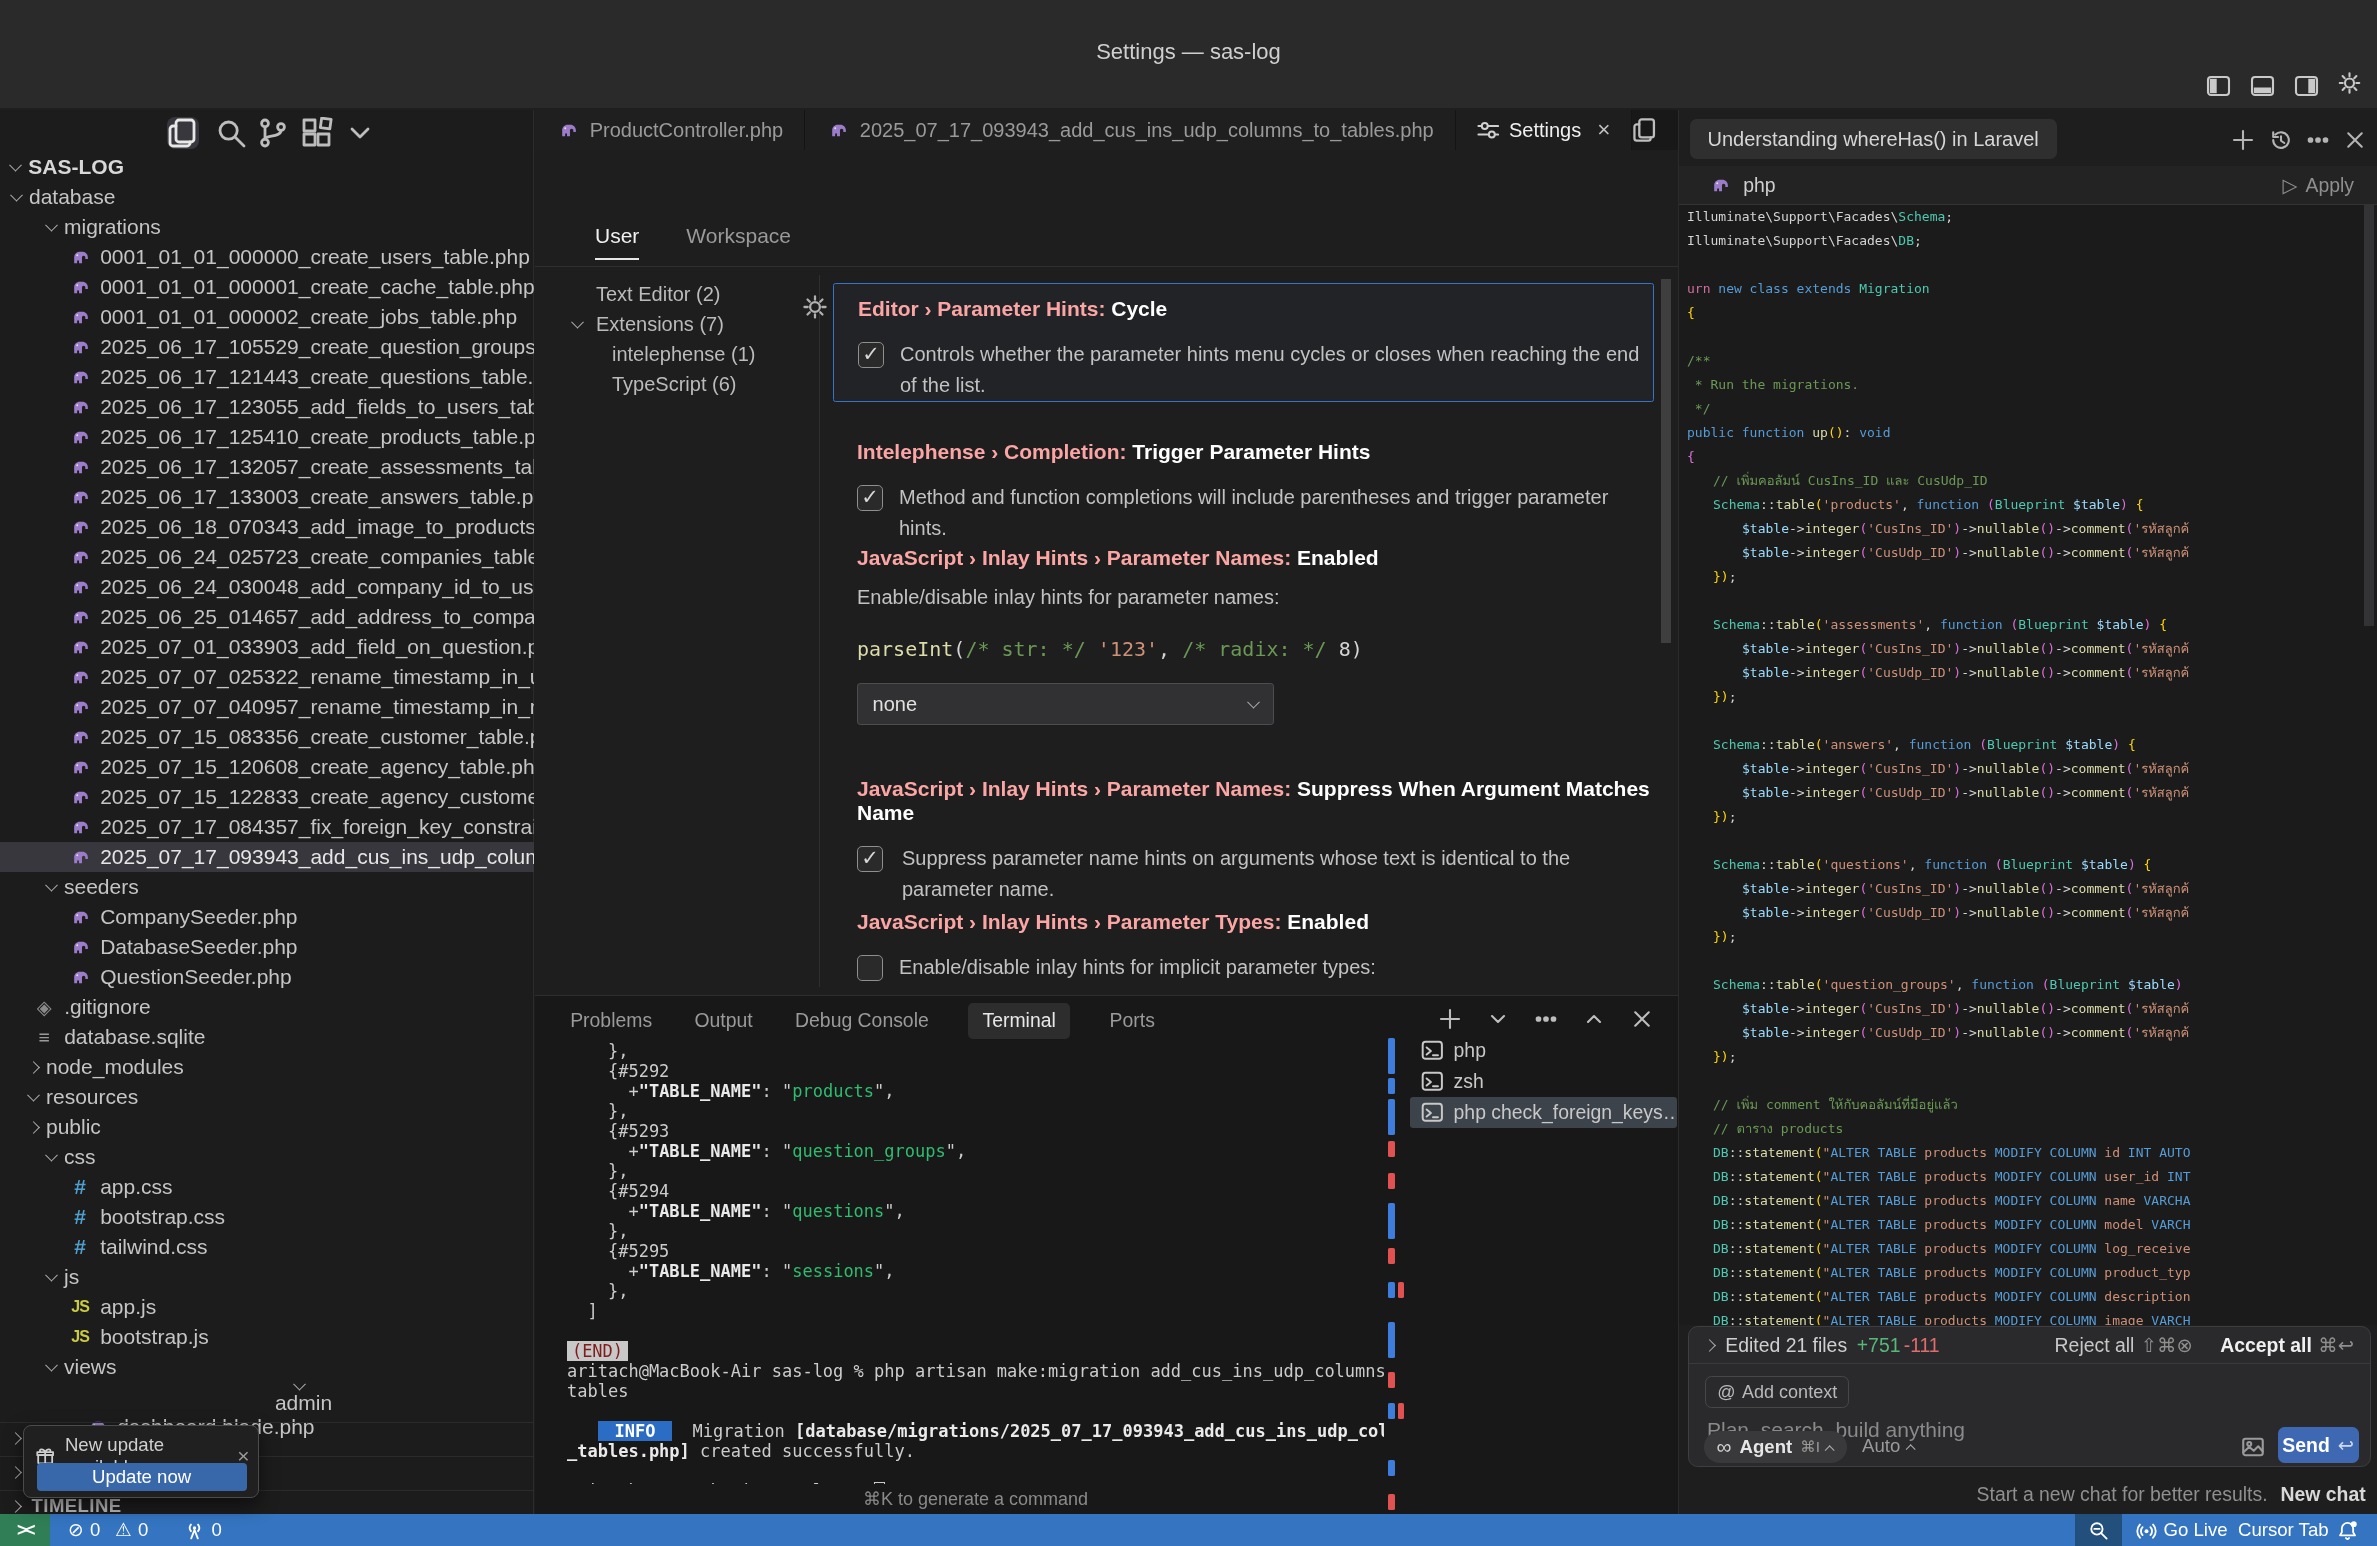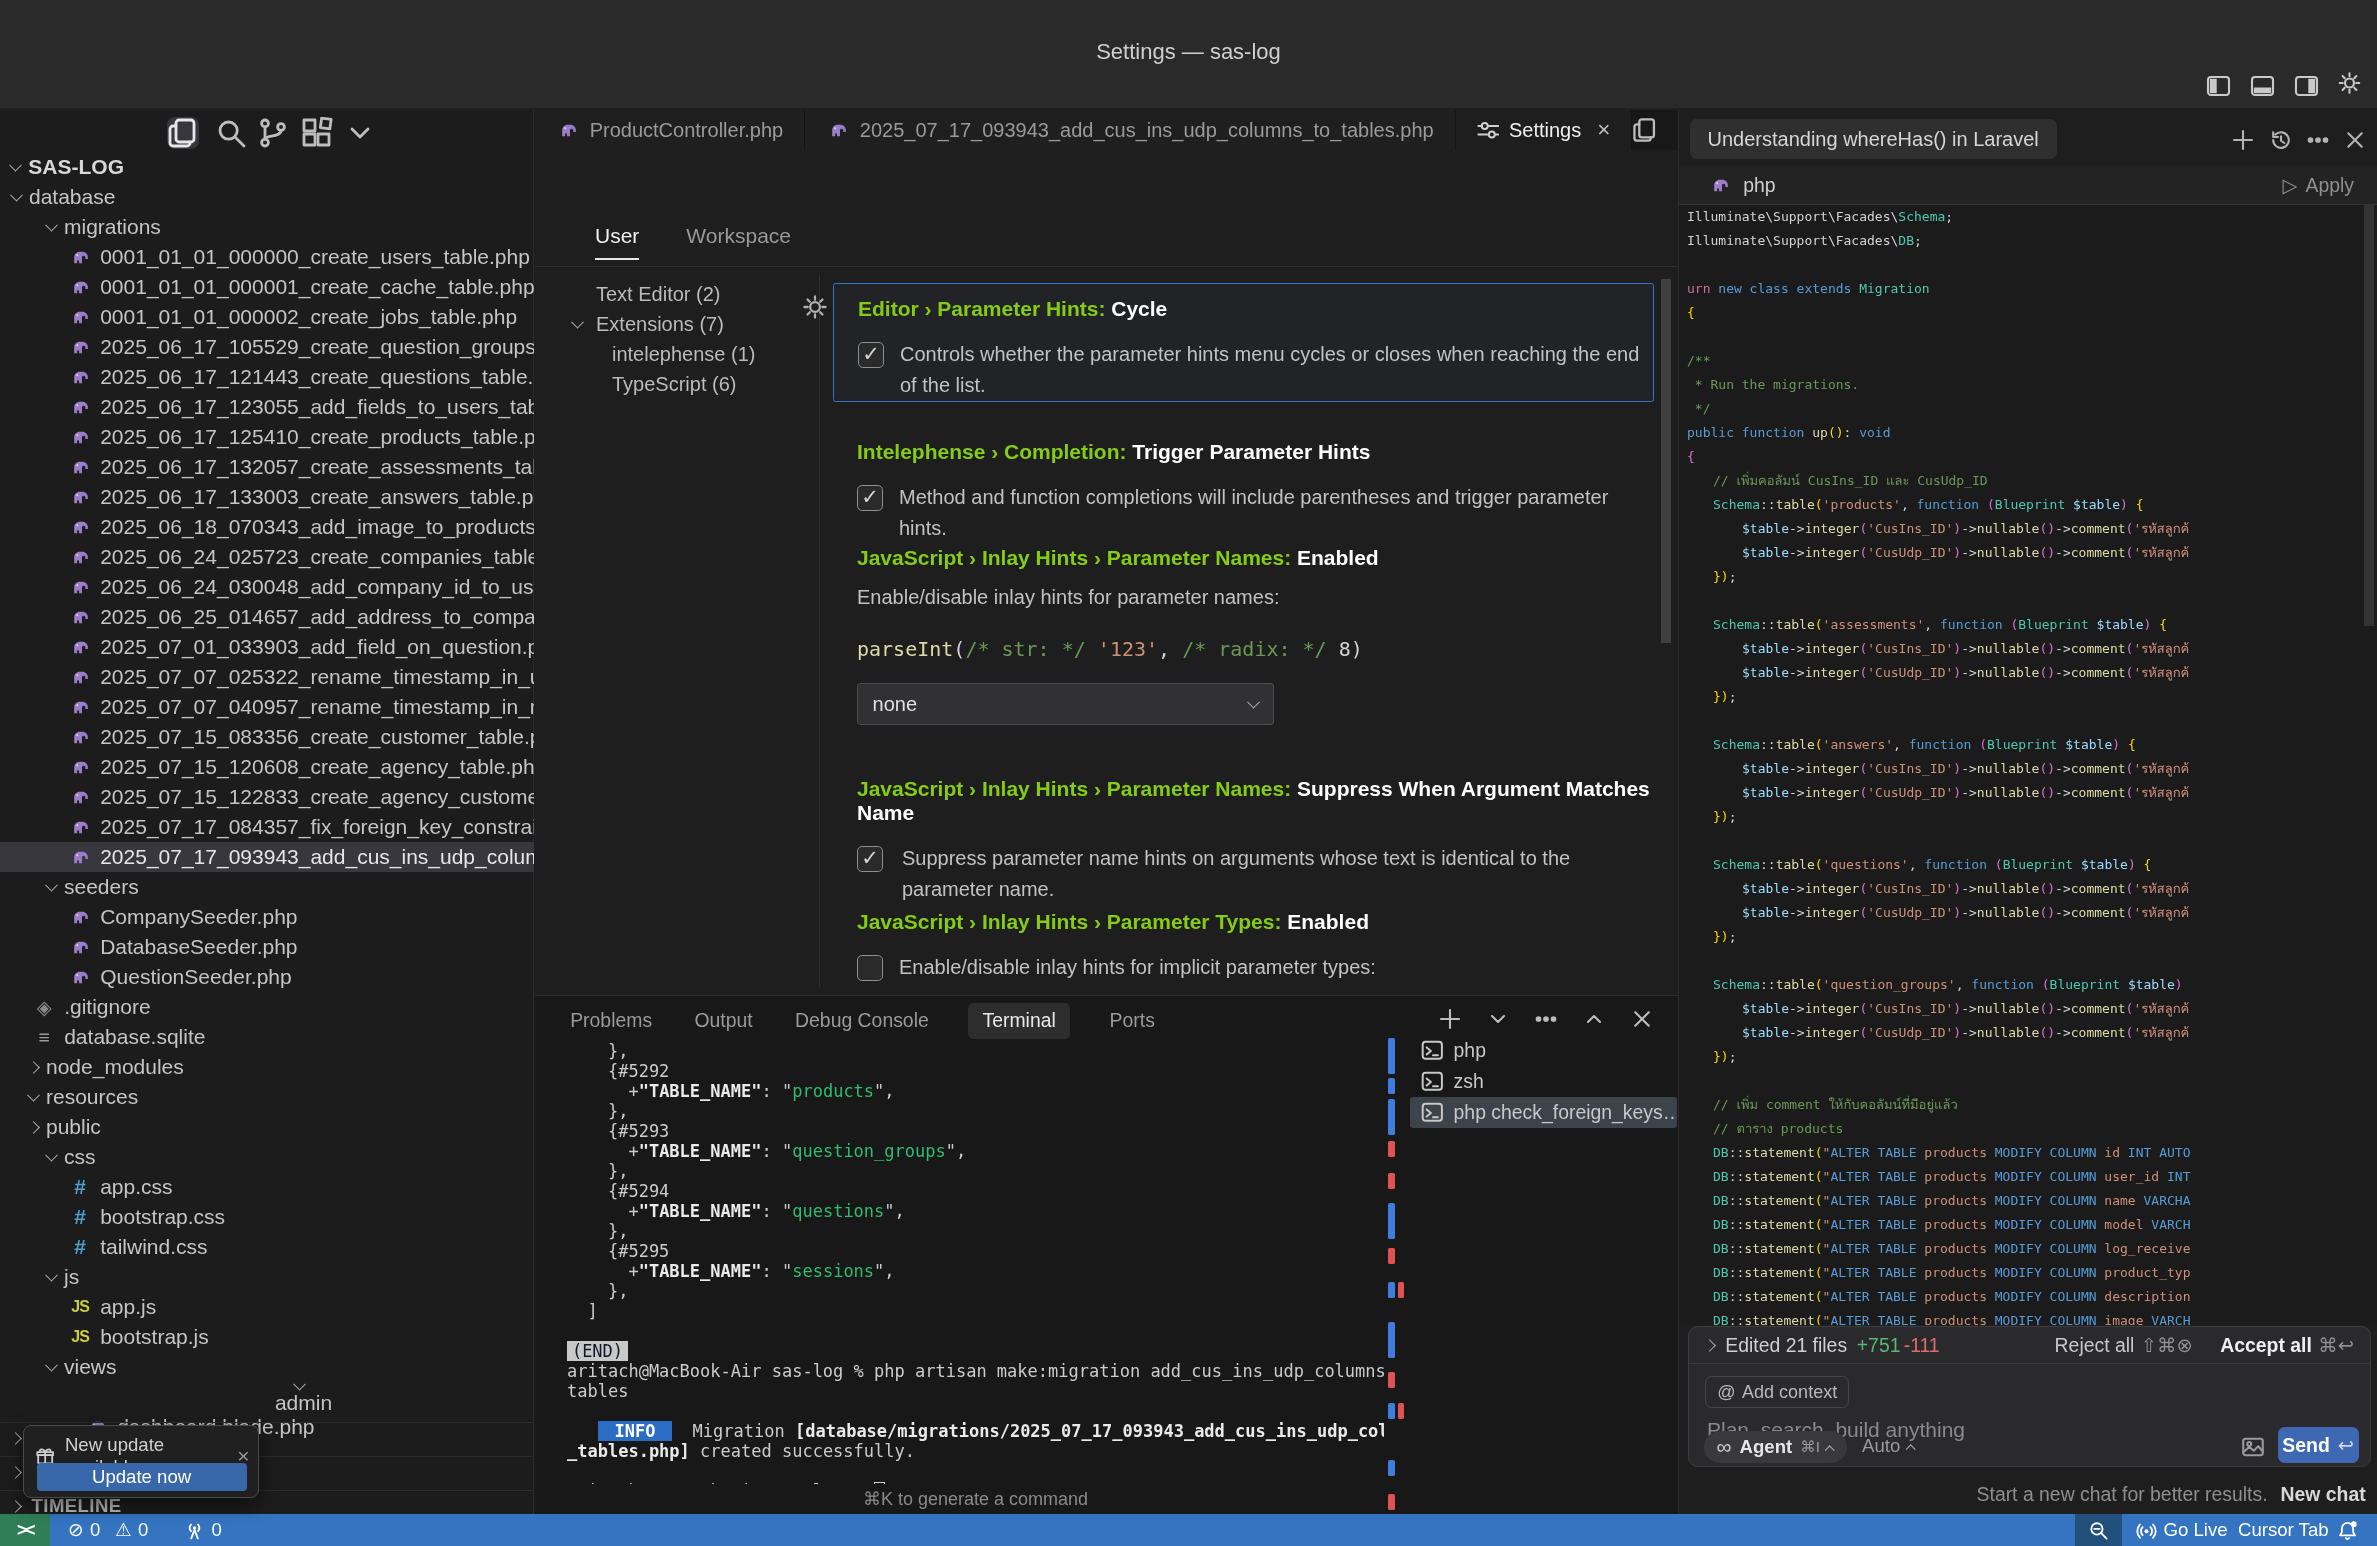--- a/index.html
+++ b/index.html
@@ -69,7 +69,7 @@
   .entry { position:absolute; left:0; width:821px; padding:13px 0 0 24px; }
   .entry.focused { border:1.6px solid #3574c9; background:#212327; border-radius:2.4px; }
   .e-title { font-size:21px; }
-  .e-title .cat { color:#84cc16; font-weight:600; }
+  .e-title .cat { color:#fca5a5; font-weight:600; }
   .e-title .nm { color:#ffffff; font-weight:bold; }
   .e-body { display:flex; margin-top:18px; }
   .cb { width:26px; height:26px; border:1.6px solid #8f8f8f; border-radius:4.9px; background:#2a2a2a; flex:none; margin-top:3.2px; color:#d6d6d6; font-size:21px; line-height:22.6px; text-align:center; cursor:pointer; }

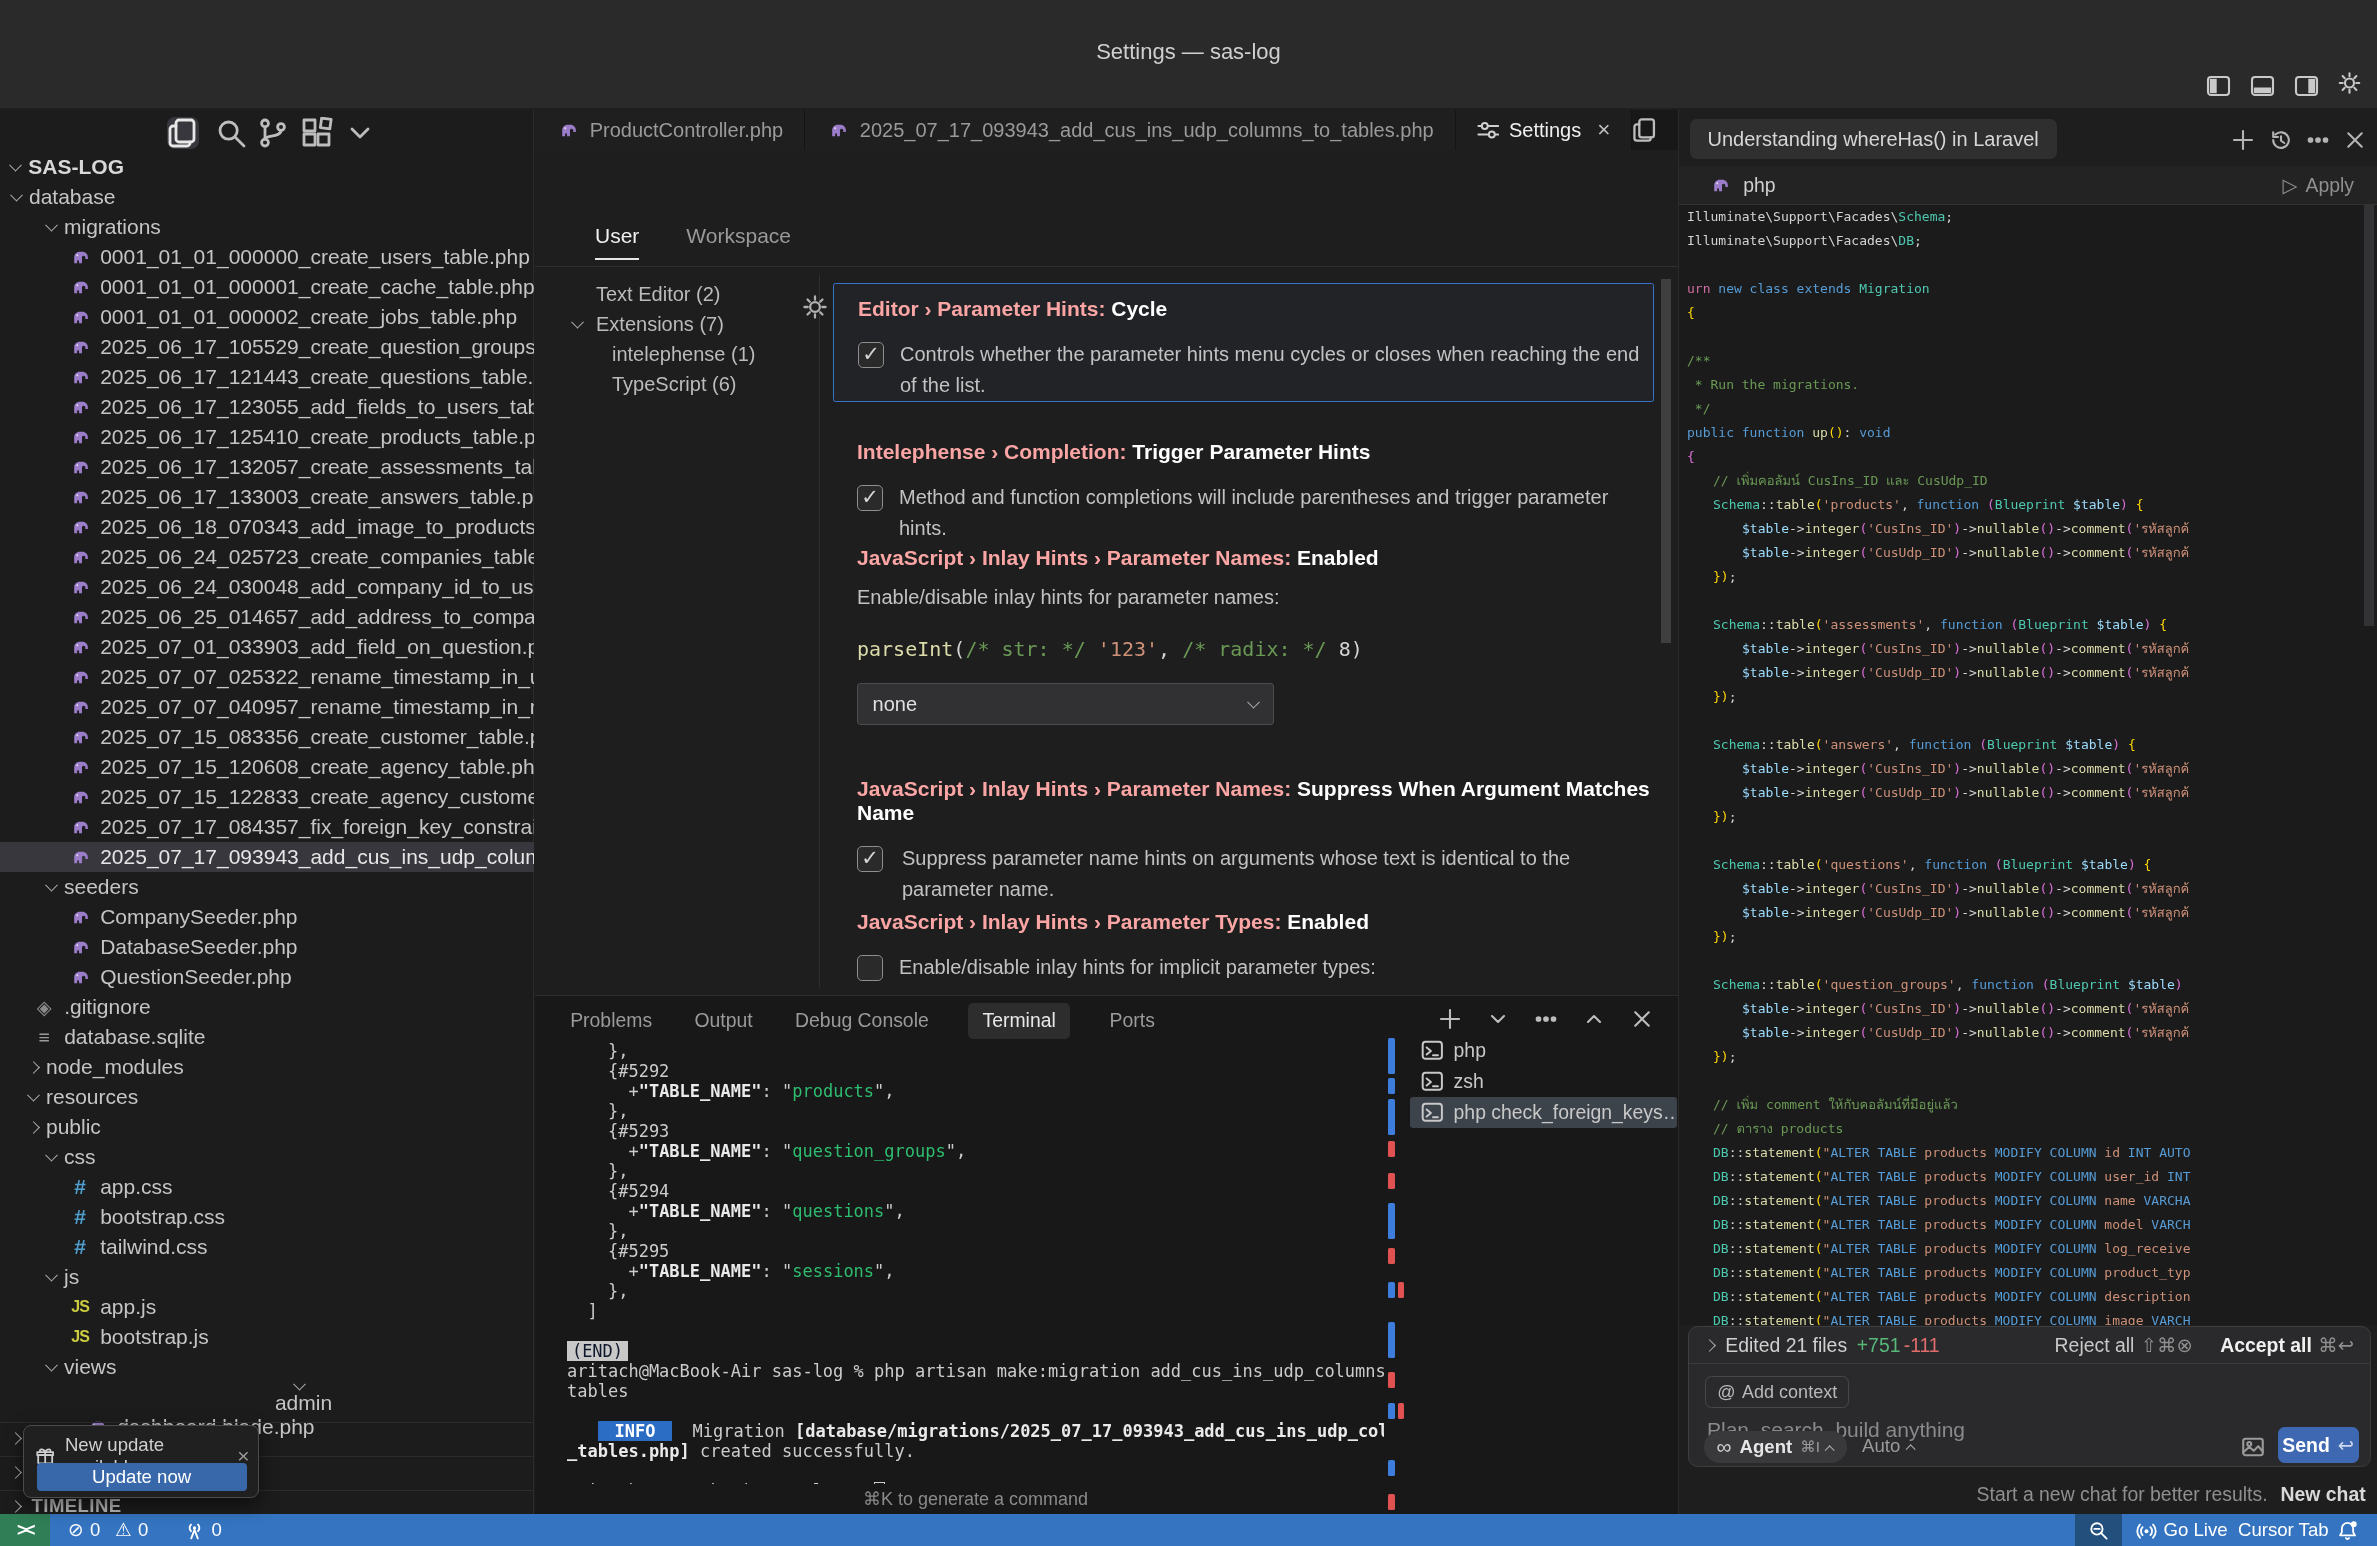--- a/index.html
+++ b/index.html
@@ -94,7 +94,7 @@
   .tl { position:relative; height:20px; }
   .t-W { font-weight:bold; color:#eaeaea; }
   .t-G { color:#2ebd6f; }
-  .endb { background:#c8c8c8; color:#0f172a; padding:0 4.9px;margin-top:39px; }
+  .endb { background:#c8c8c8; color:#7f1d1d; padding:0 4.9px;margin-top:39px; }
   .badge-info { background:#2b6cc4; color:#ffffff; font-weight:bold; padding:0 6.5px; }
   .tcur { display:inline-block; width:10.5px; height:18px; border:1.6px solid #cccccc; vertical-align:-3.2px; }
   #term-hint { position:absolute; left:32px; top:492px; width:817px; text-align:center; color:#8a8a8a; font-size:18px; }

